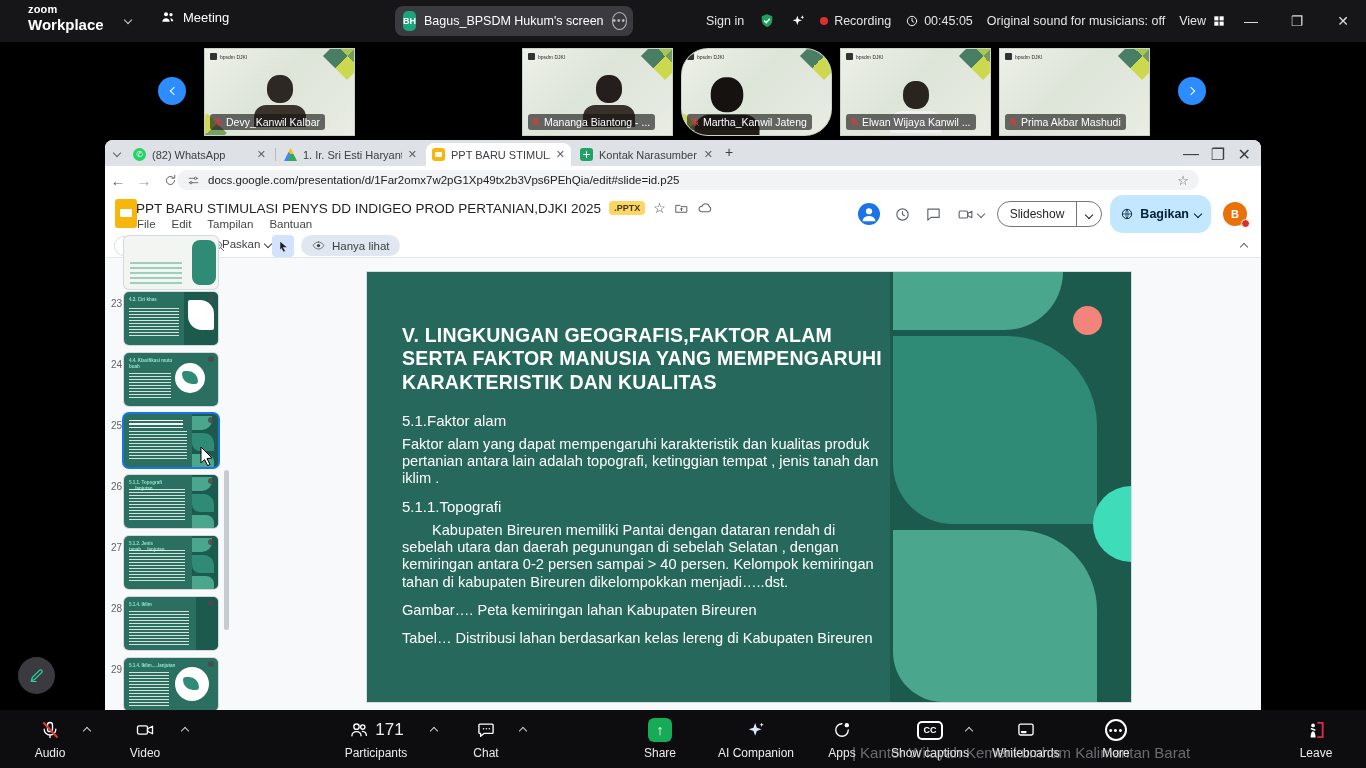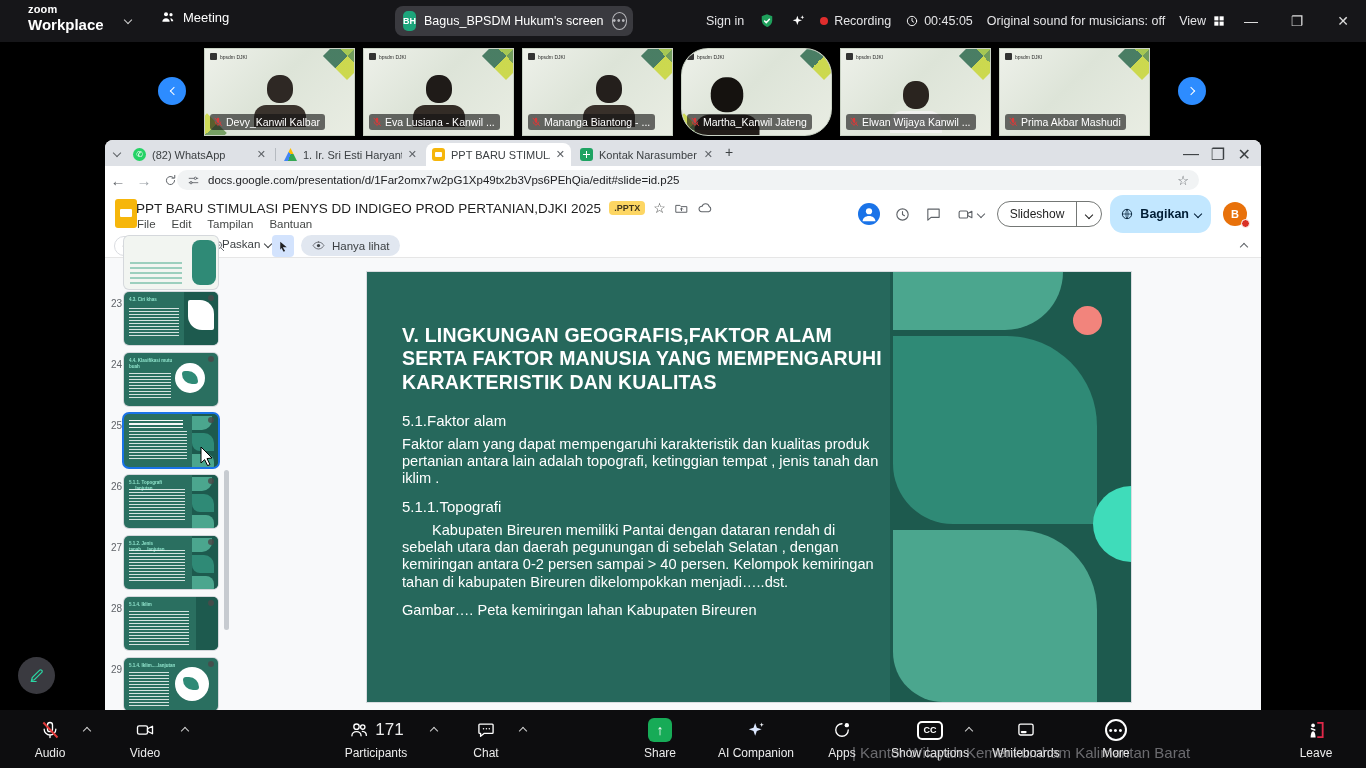--- a/index.html
+++ b/index.html
@@ -216,25 +216,6 @@
       </div>
     </div>
 
-    <div class="tile" style="left:363px;">
-      <div class="corn"></div>
-      <div class="tlogo">
-          <span class="sq"></span>
-          <span>bpsdm DJKI</span>
-        </div>
-      <div class="sil">
-          <div class="head" style="background:#1f1b18;"></div>
-          <div class="bod" style="background:#332c26;"></div>
-        </div>
-      <div class="nametag">
-        <svg width="10" height="10" viewBox="0 0 24 24">
-            <rect x="9" y="2" width="6" height="12" rx="3" fill="#d93a3a"></rect>
-            <path d="M5 11a7 7 0 0 0 14 0M12 18v4" stroke="#d93a3a" stroke-width="2" fill="none"></path>
-            <path d="M4 2l17 19" stroke="#d93a3a" stroke-width="2.4"></path>
-          </svg>
-        <span>Eva Lusiana - Kanwil ...</span>
-      </div>
-    </div>
 
     <div class="tile" style="left:522px;">
       <div class="corn"></div>

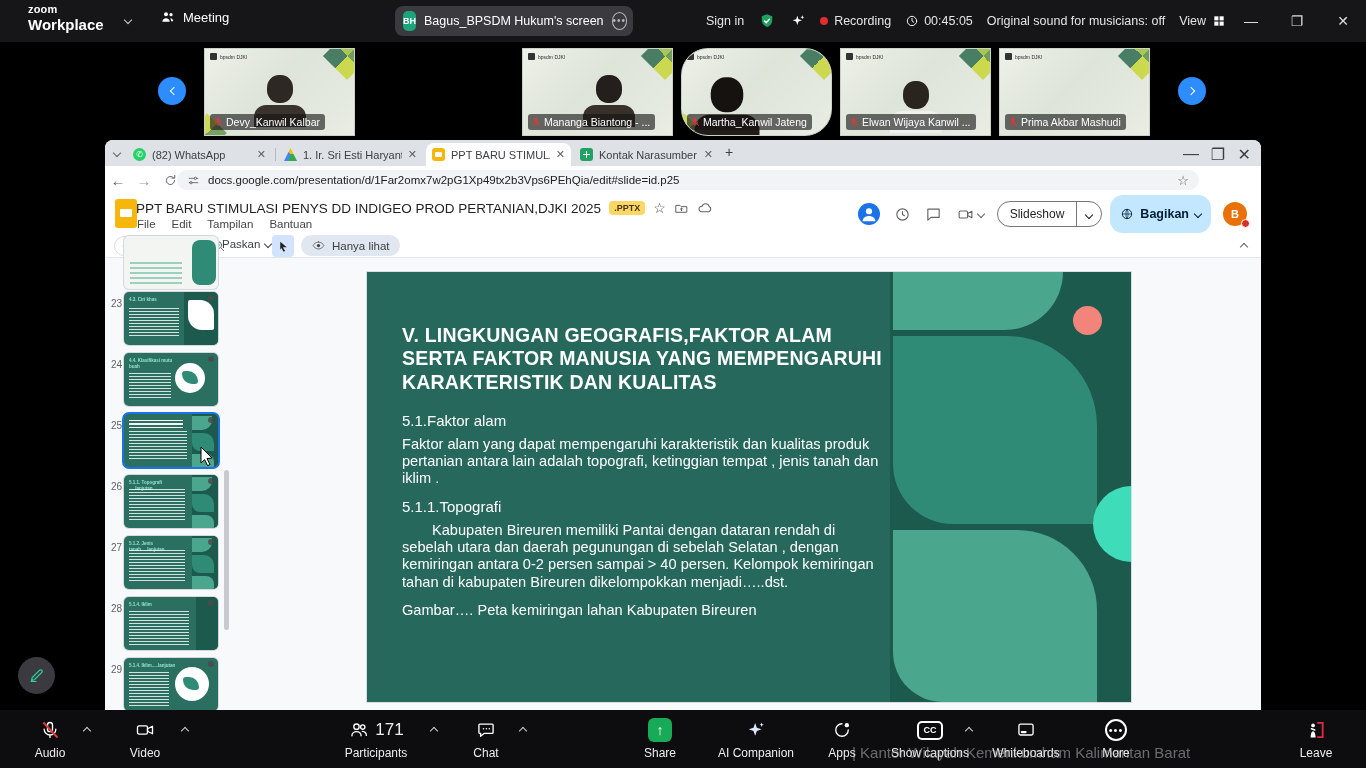--- a/index.html
+++ b/index.html
@@ -546,6 +546,7 @@
           <h2>5.1.1.Topografi</h2>
           <p class="ind">Kabupaten Bireuren memiliki Pantai dengan dataran rendah di sebelah utara dan daerah pegunungan di sebelah Selatan , dengan kemiringan antara 0-2 persen sampai &gt; 40 persen. Kelompok kemiringan tahan di kabupaten Bireuren dikelompokkan menjadi…..dst.</p>
           <p>Gambar…. Peta kemiringan lahan Kabupaten Bireuren</p>
+          <p>Tabel… Distribusi lahan berdasarkan kelas lereng di Kabupaten Bireuren</p>
         </div>
       </div>
     </div>

